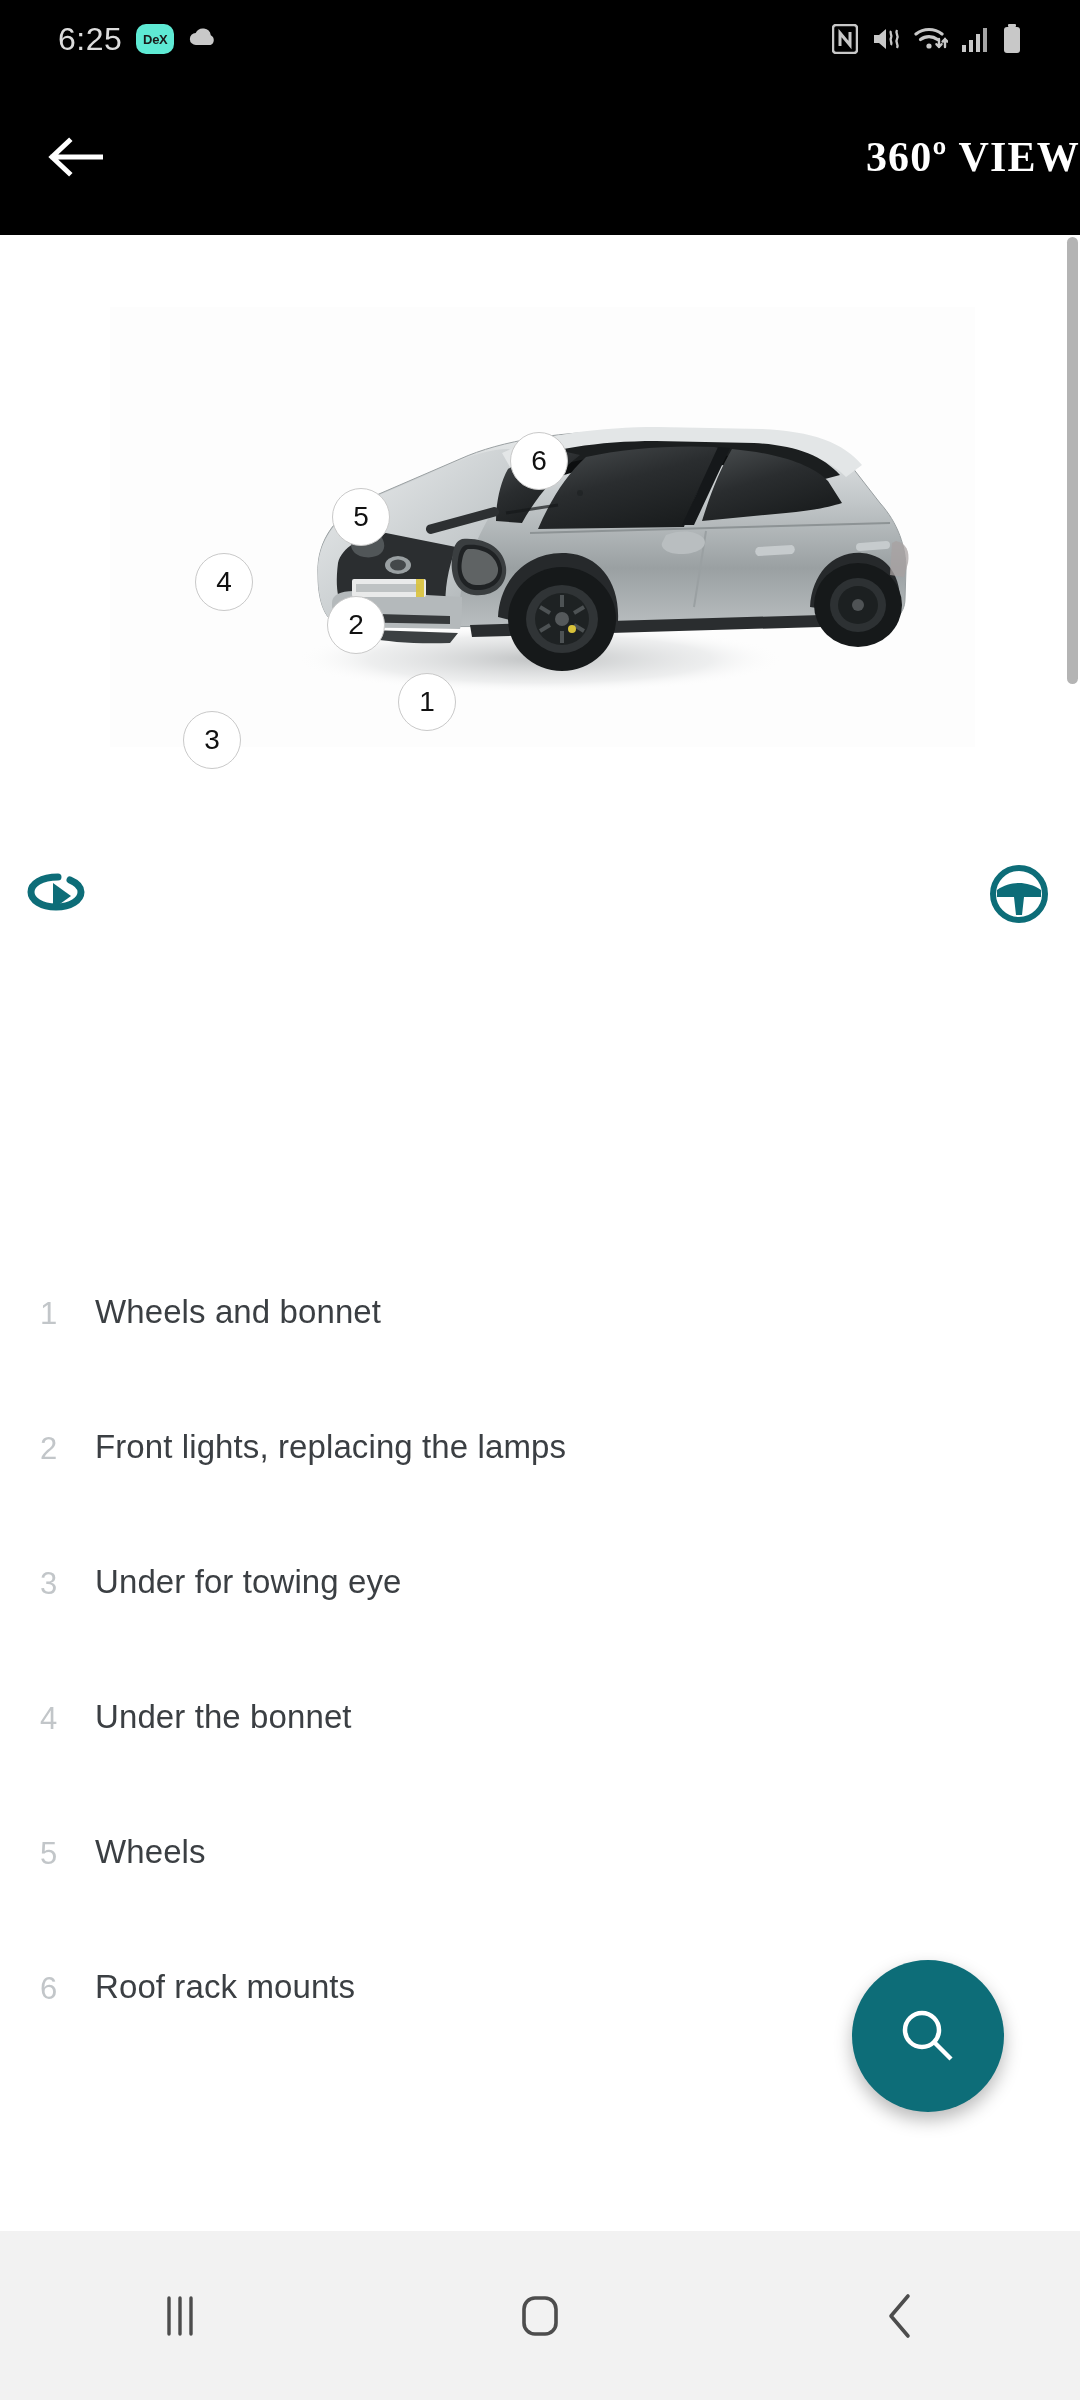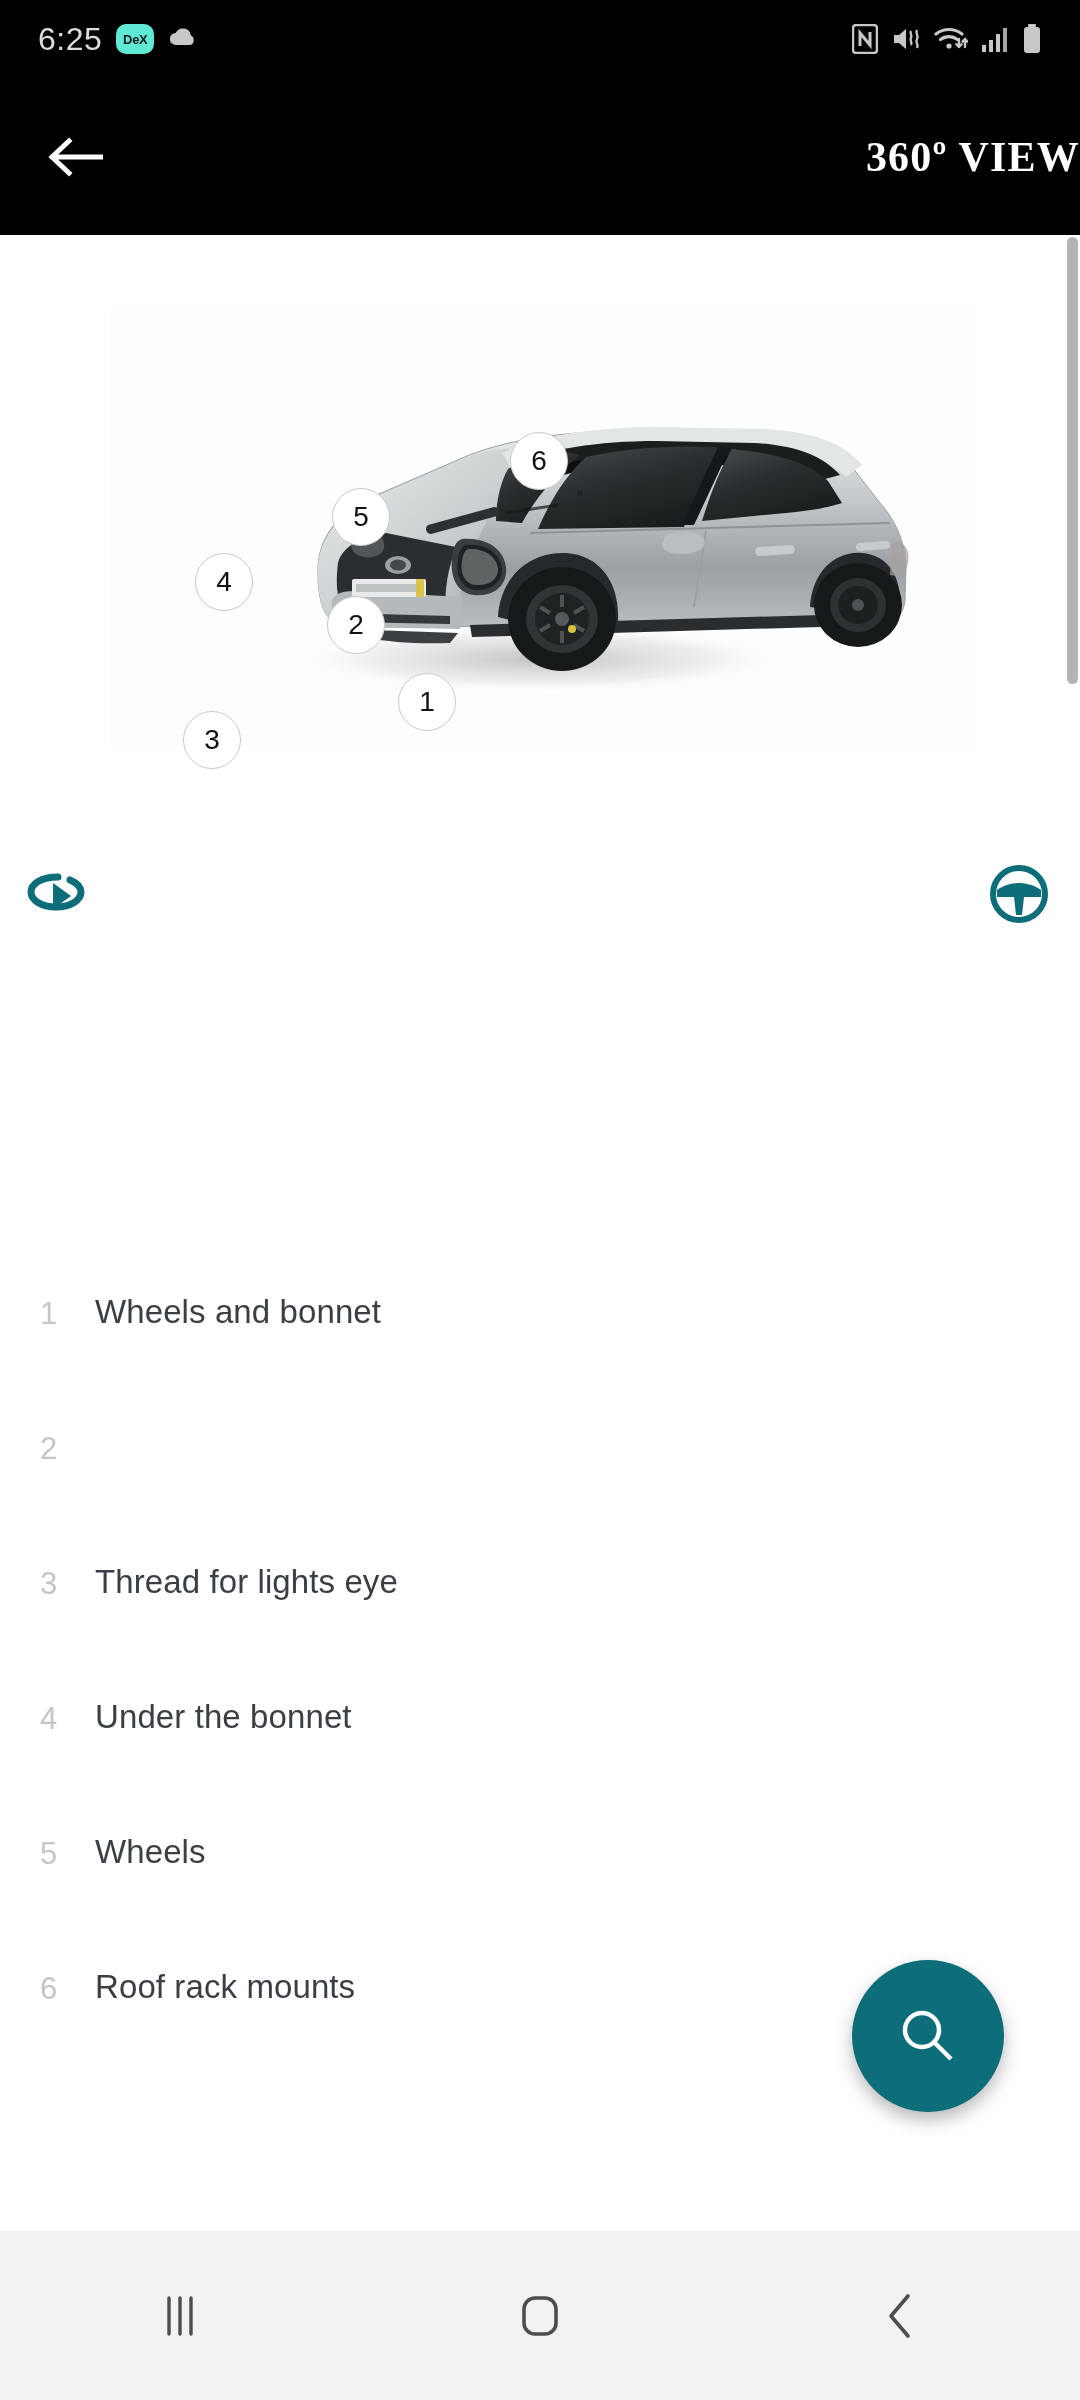--- a/index.html
+++ b/index.html
@@ -15,7 +15,7 @@
   .status-bar{
     position:absolute; top:0; left:0; width:1080px; height:78px;
     background:#000; display:flex; align-items:center;
-    padding:0 38px; color:#d6d6d6;
+    padding:0 58px; color:#d6d6d6;
   }
   .sb-left{ display:flex; align-items:center; gap:14px; }
   .sb-clock{ font-size:32px; letter-spacing:.5px; color:#dcdcdc; font-family:"Liberation Sans",sans-serif;}

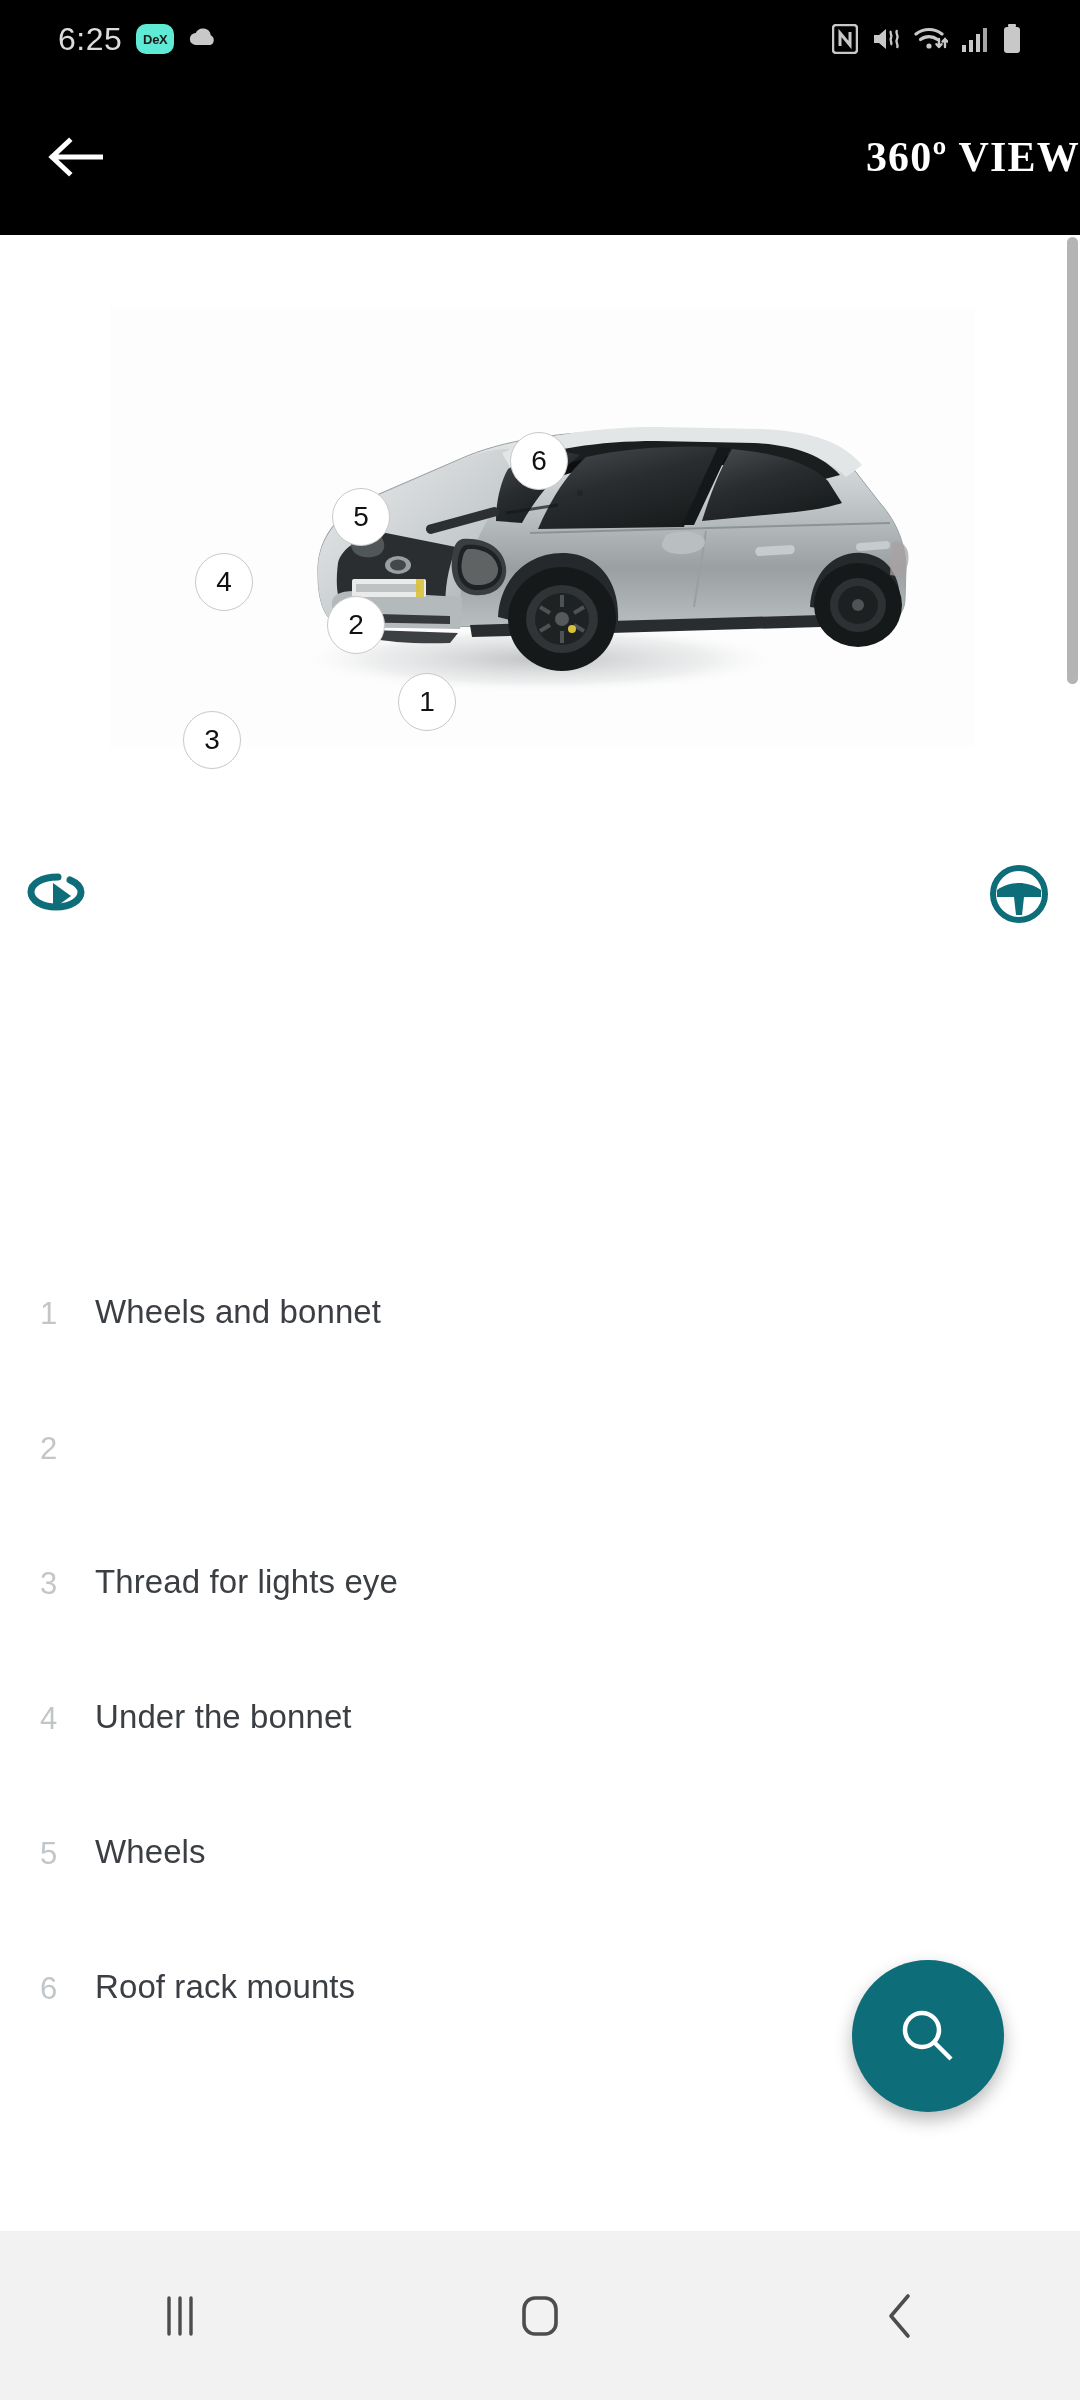--- a/index.html
+++ b/index.html
@@ -367,6 +367,7 @@
     </div>
     <div class="hs-row">
       <span class="hs-num">2</span>
+      <span class="hs-label">Front lights, replacing the lamps</span>
     </div>
     <div class="hs-row">
       <span class="hs-num">3</span>

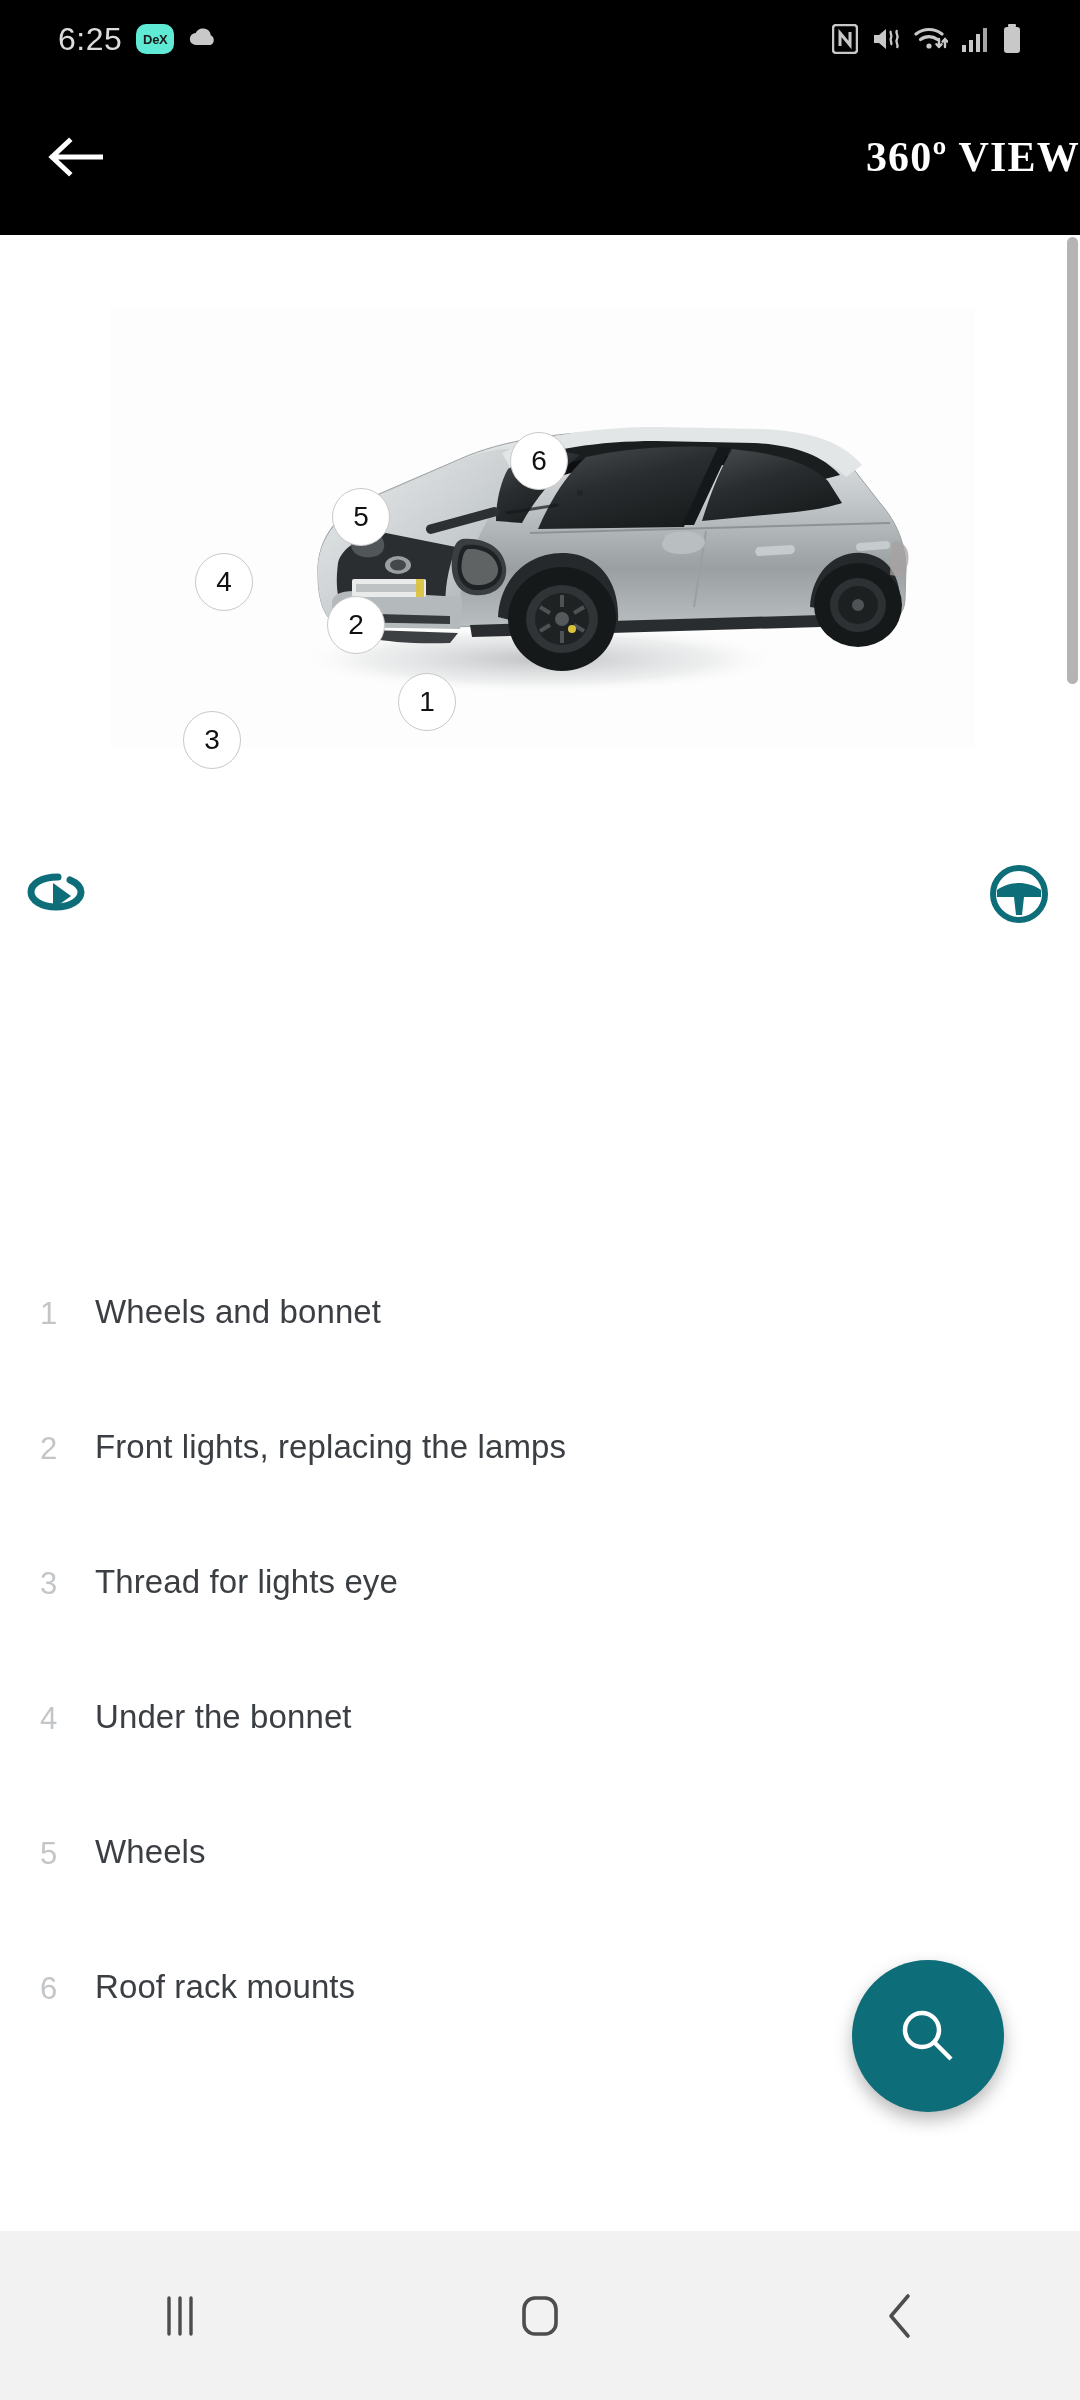--- a/index.html
+++ b/index.html
@@ -371,7 +371,7 @@
     </div>
     <div class="hs-row">
       <span class="hs-num">3</span>
-      <span class="hs-label">Thread for lights eye</span>
+      <span class="hs-label">Under for towing eye</span>
     </div>
     <div class="hs-row">
       <span class="hs-num">4</span>

